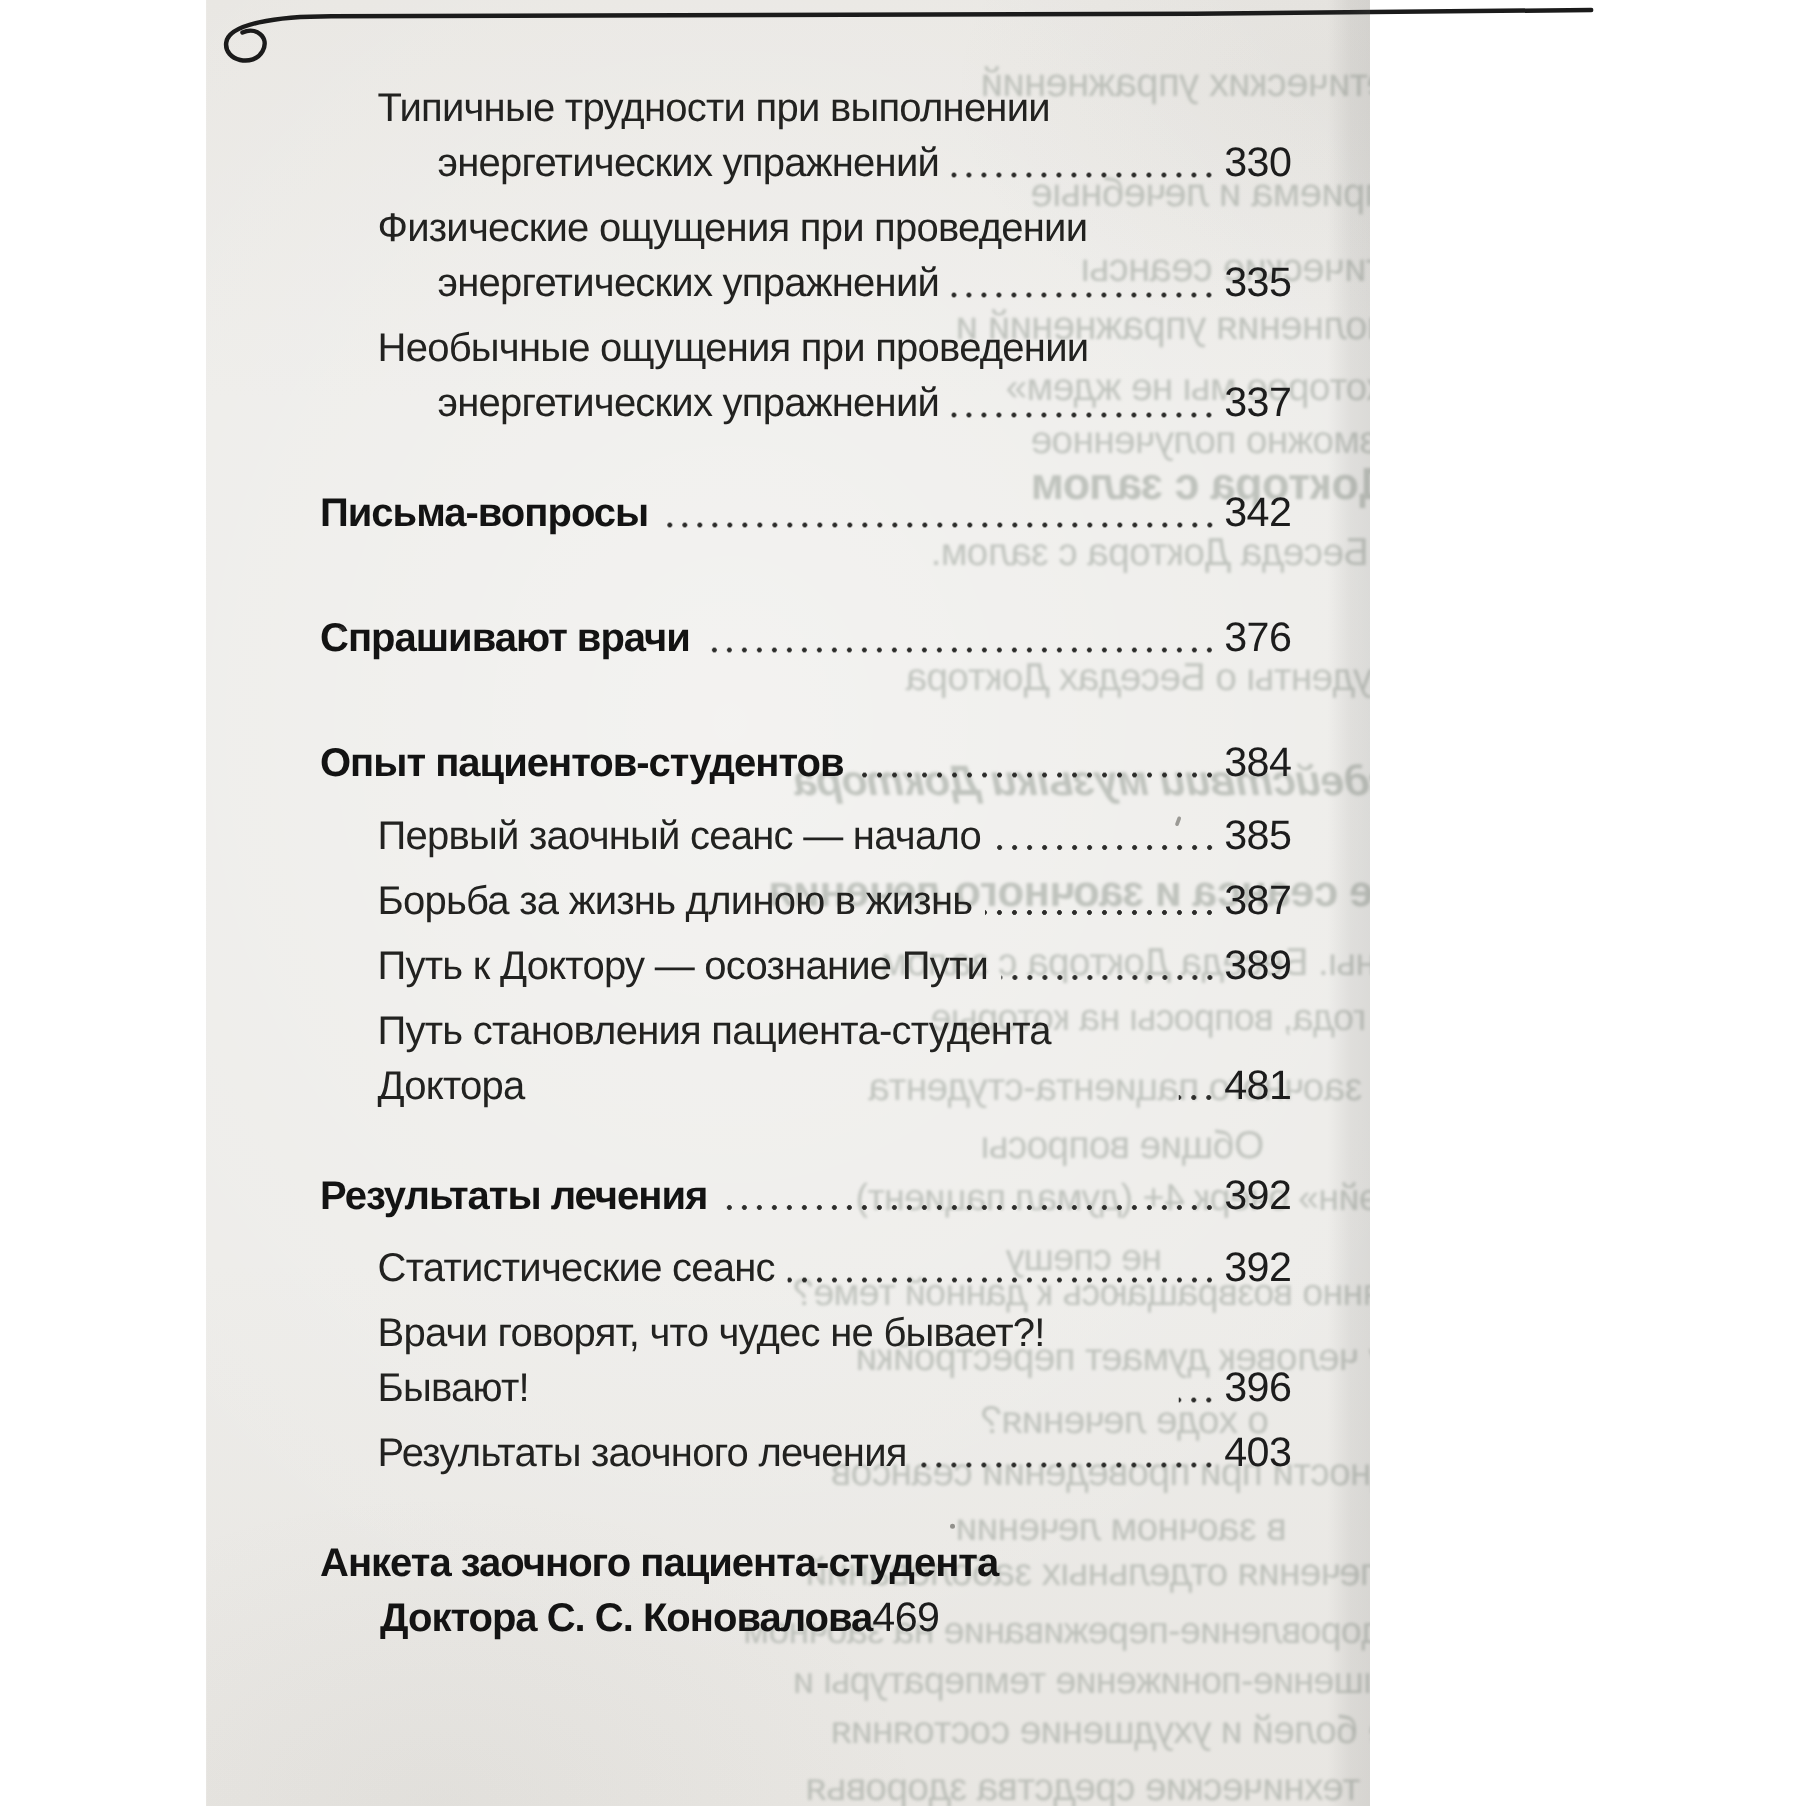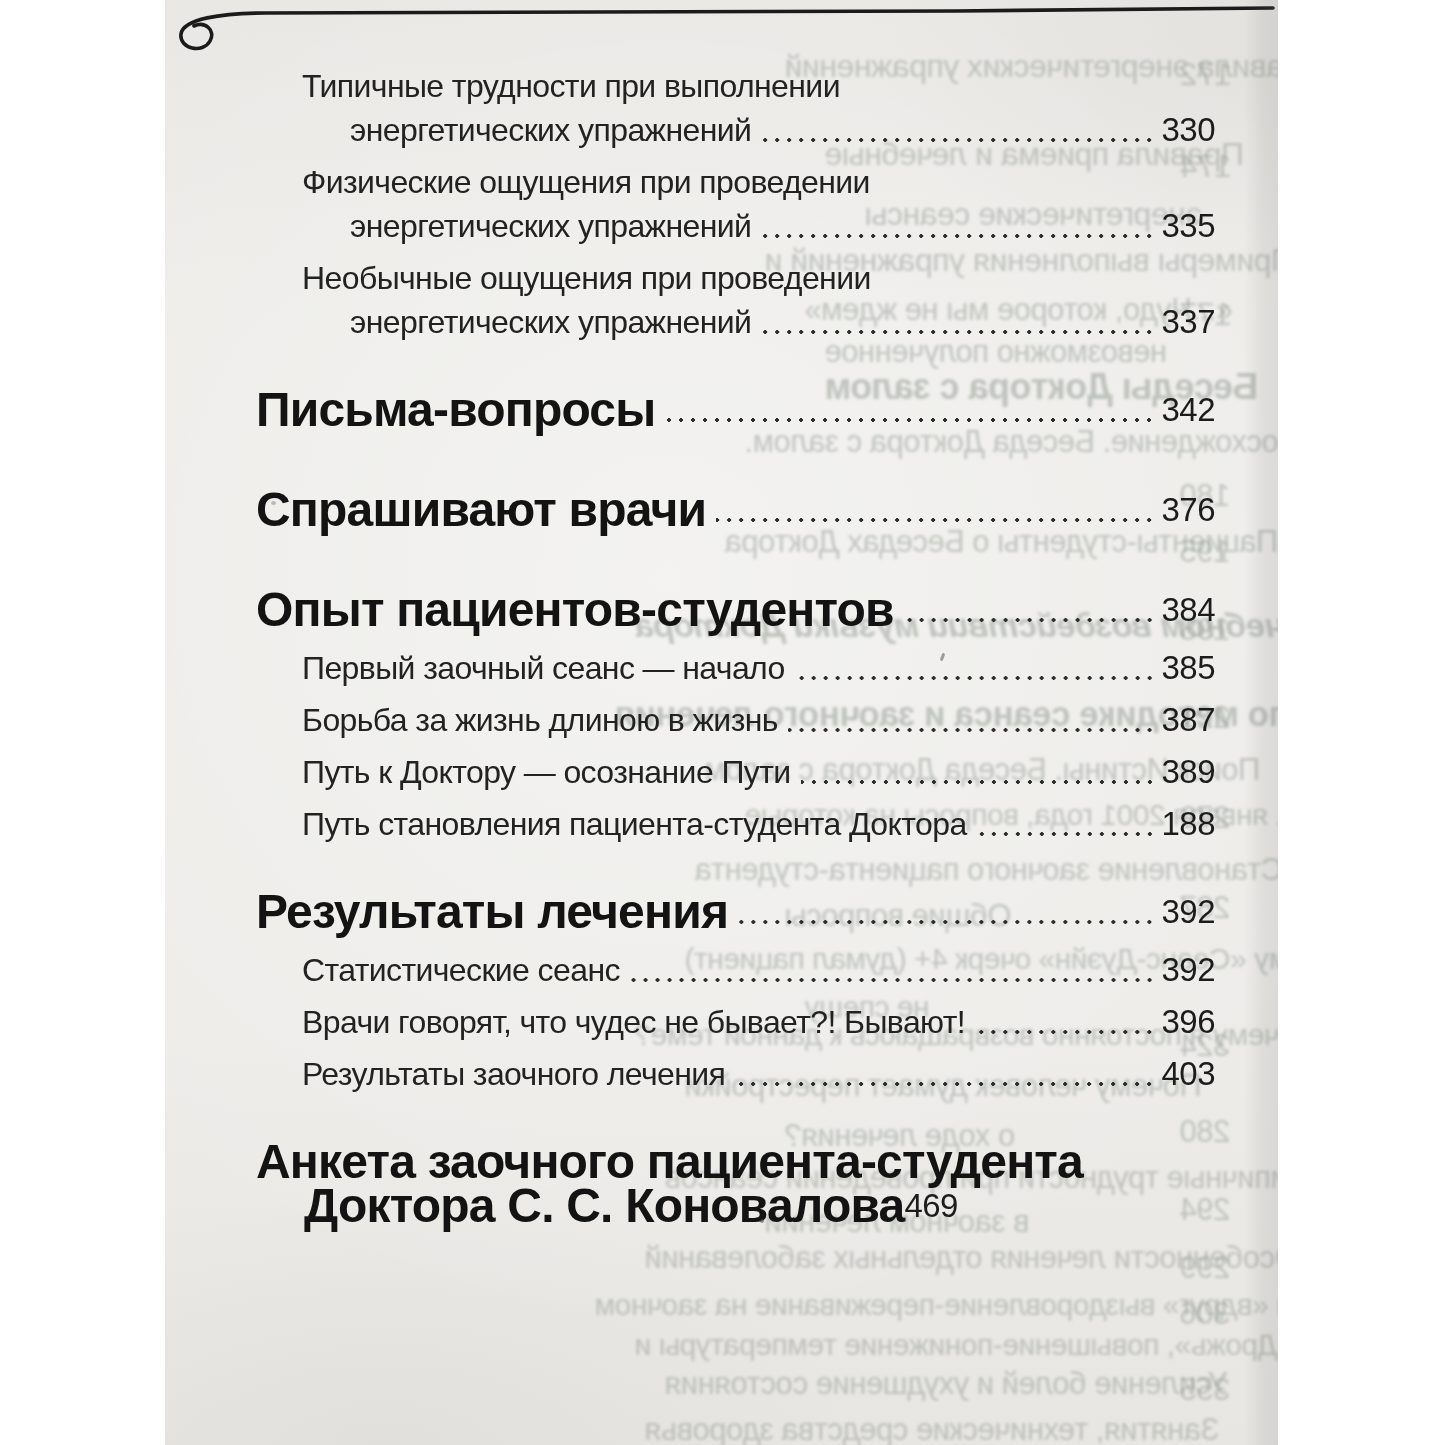--- a/index.html
+++ b/index.html
@@ -10,7 +10,7 @@
   }
   
   .page {
-    position:absolute; left:165px; top:0; width:1113px; height:1445px;
+    position:absolute; left:165px; top:0; width:931px; height:1445px;
     background:
       radial-gradient(ellipse 120% 90% at 45% 40%, rgba(255,255,255,0.35), rgba(255,255,255,0) 60%),
       linear-gradient(180deg,#e9e7e3 0%, #edecE9 22%, #edece9 70%, #e8e6e2 100%);

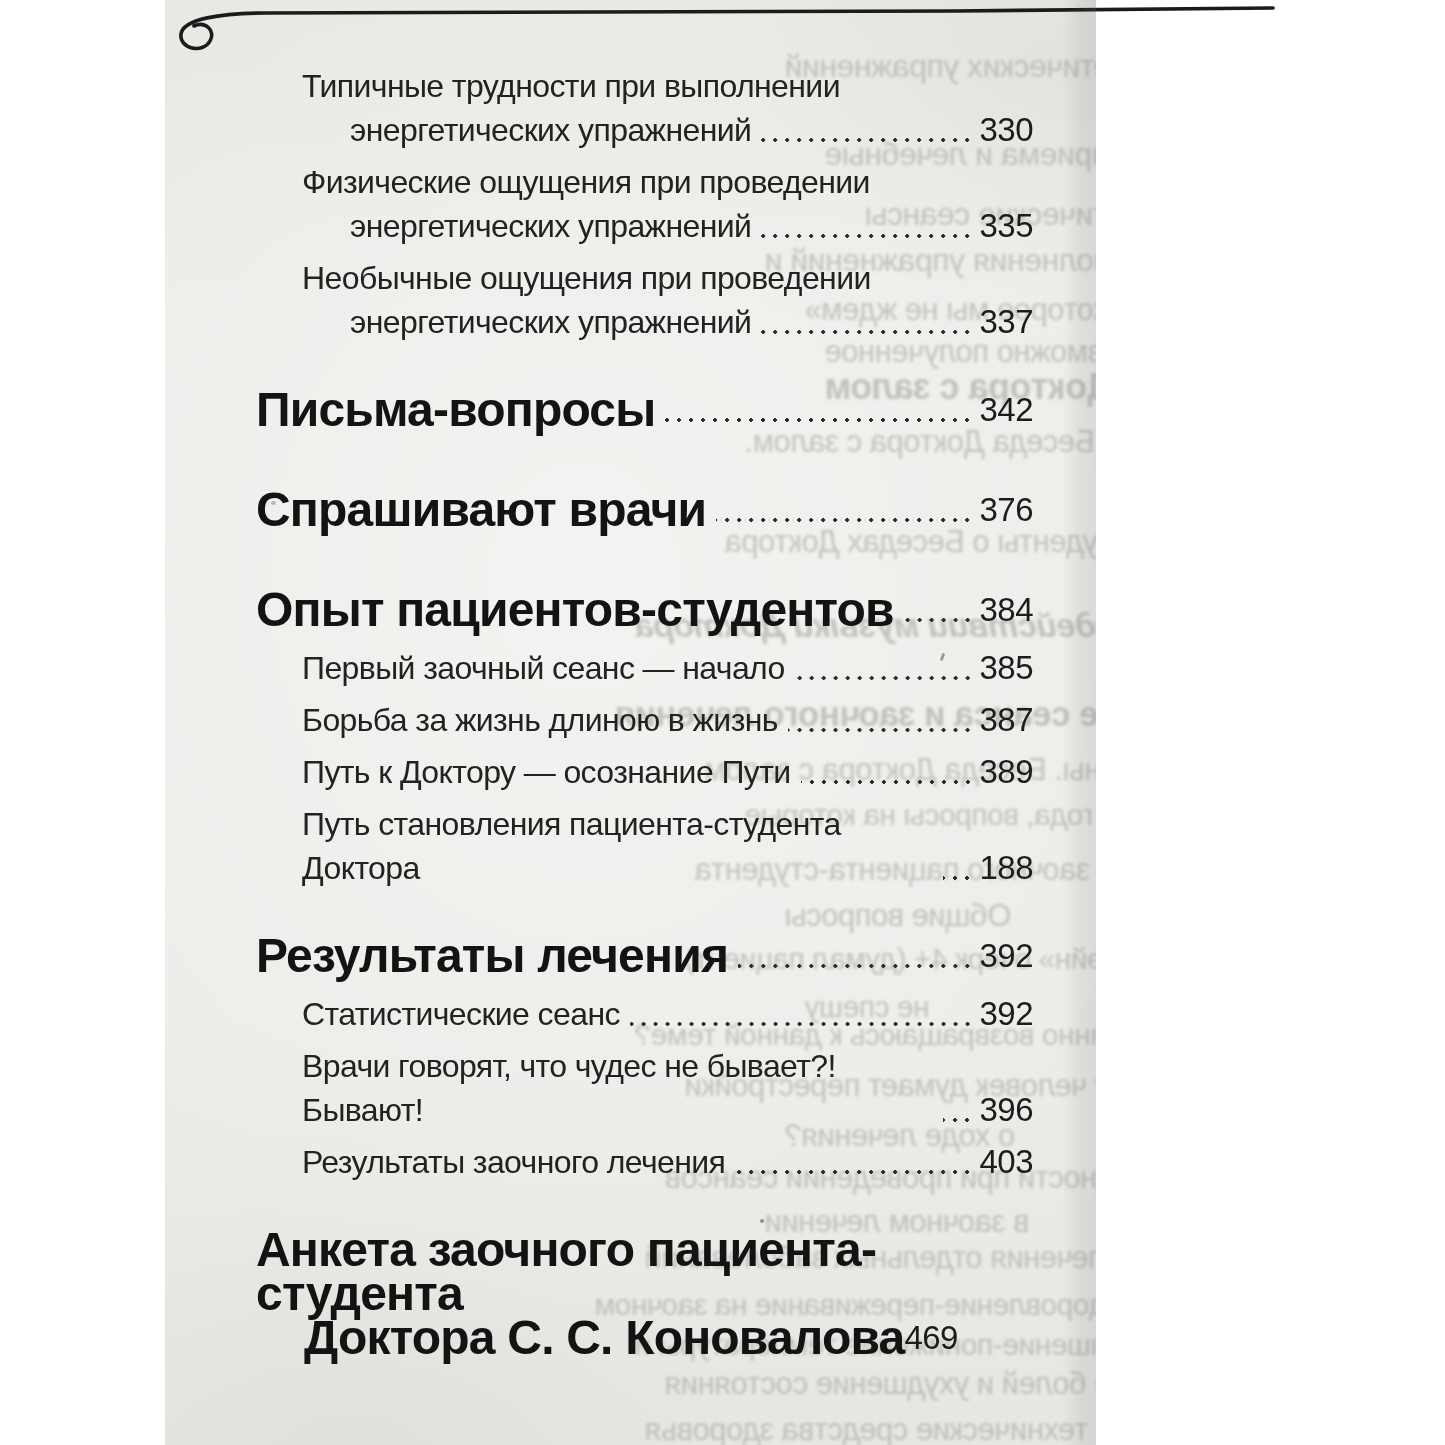--- a/index.html
+++ b/index.html
@@ -55,7 +55,7 @@
   .toc-entry.lvl2 + .toc-entry.lvl2 { margin-top:8px; }
   .toc-line { display:flex; align-items:flex-end; line-height:44px; }
   .toc-entry.lvl1 .t {
-    font-weight:bold; font-size:48px; color:#131313; letter-spacing:-0.8px;
+    font-weight:bold; font-size:32px; color:#131313; letter-spacing:-0.8px;
   }
   .toc-entry.lvl2 .t {
     font-weight:normal; font-size:32px; color:#222220; letter-spacing:-0.6px;

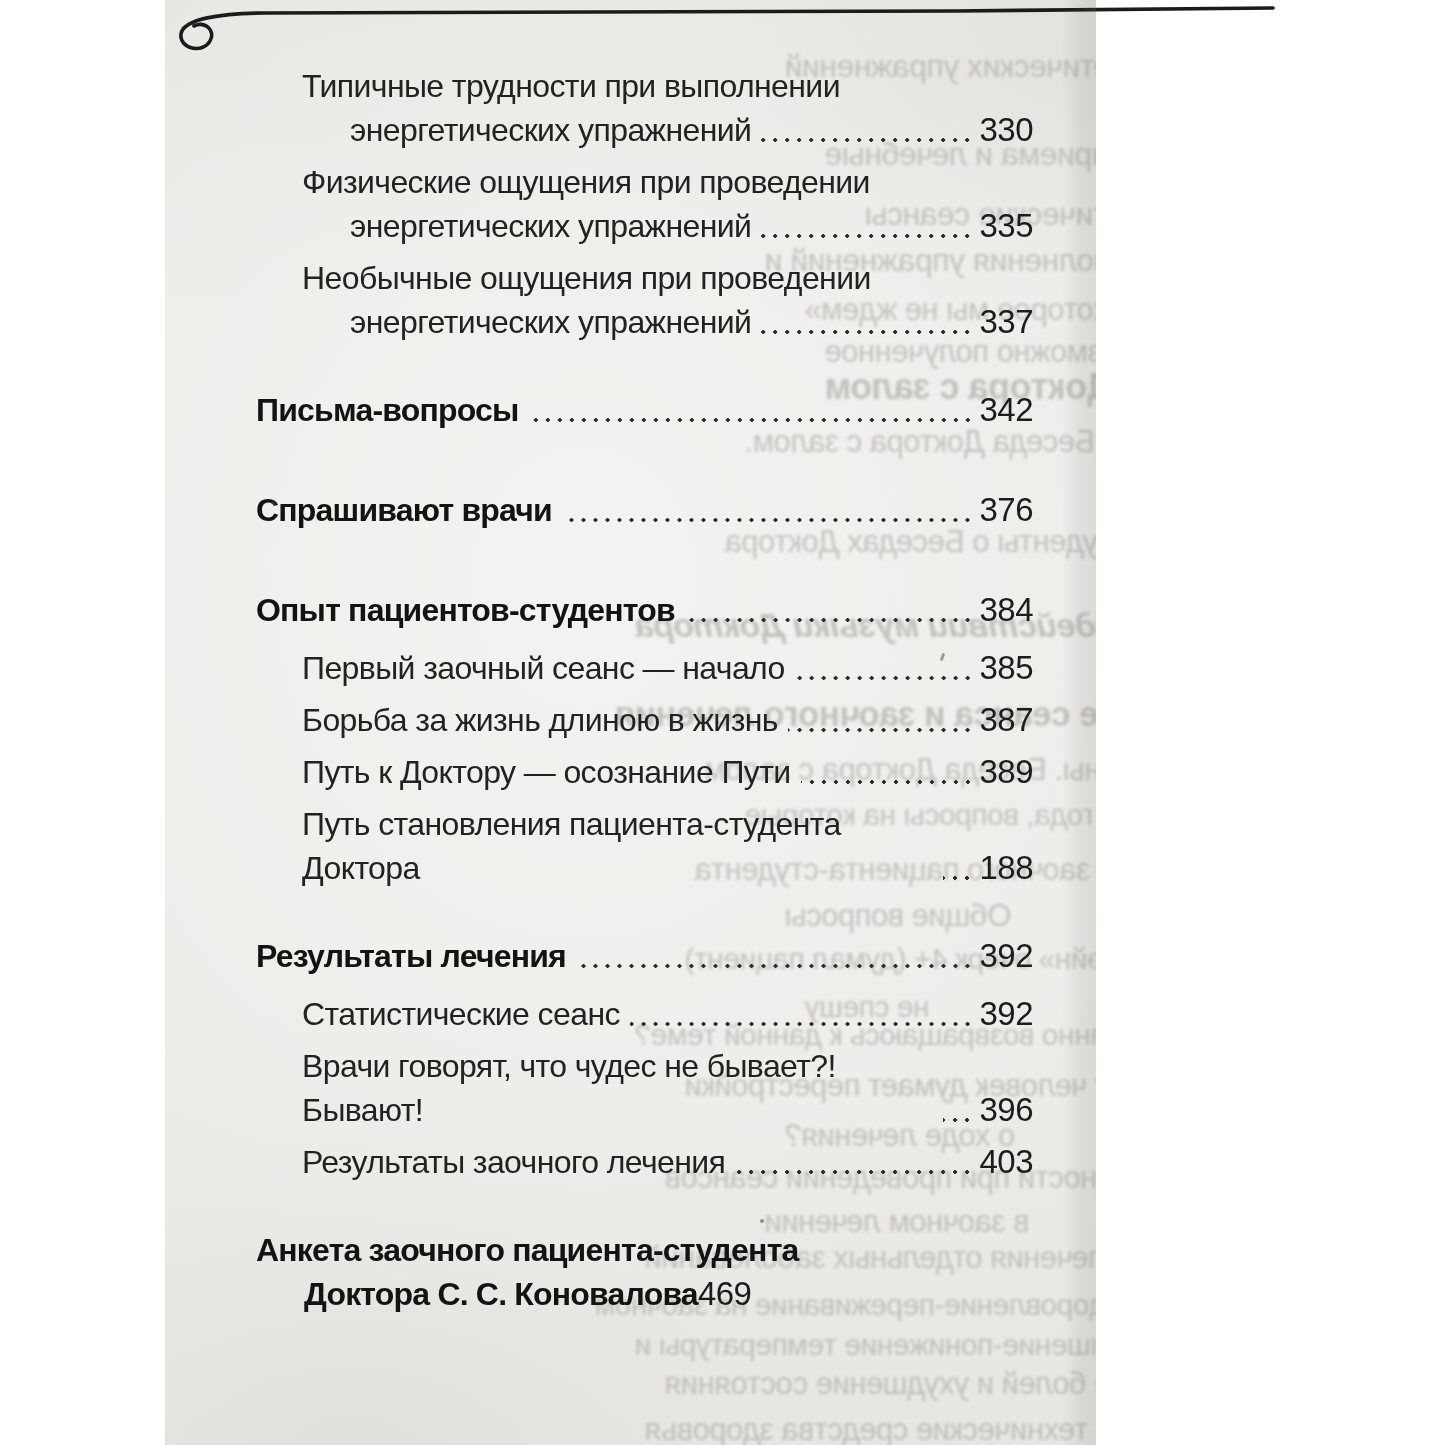--- a/index.html
+++ b/index.html
@@ -207,7 +207,7 @@
           <div class="toc-line">
             <span class="t">Путь становления пациента-студента Доктора</span>
             <span class="leader"></span>
-            <span class="pnum">188</span>
+            <span class="pnum">481</span>
           </div>
         </div>
         <div class="toc-entry lvl1">

